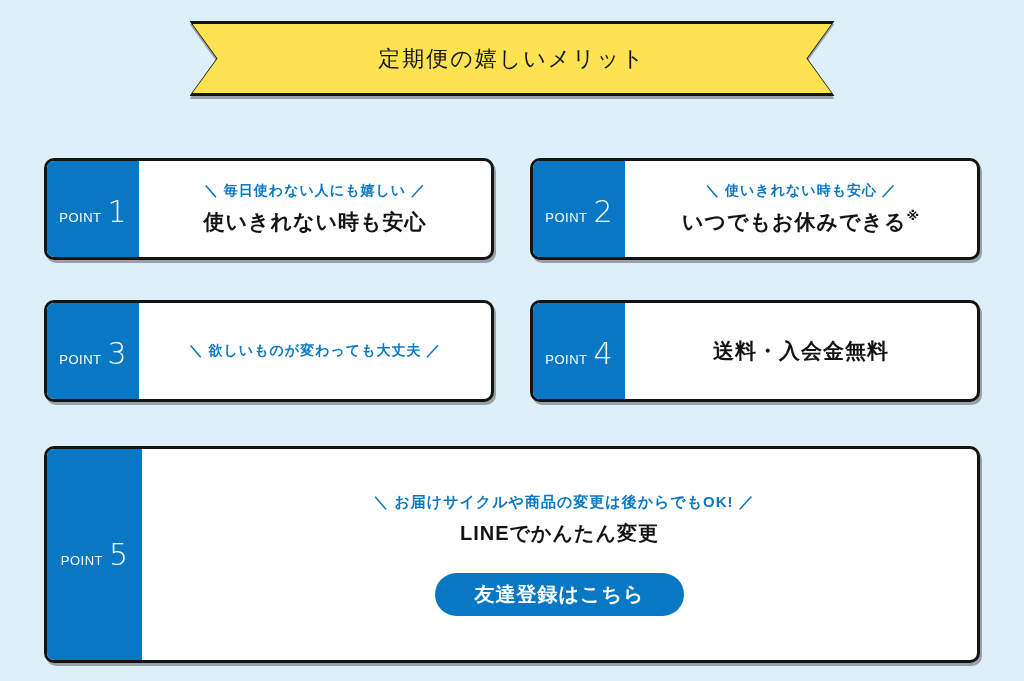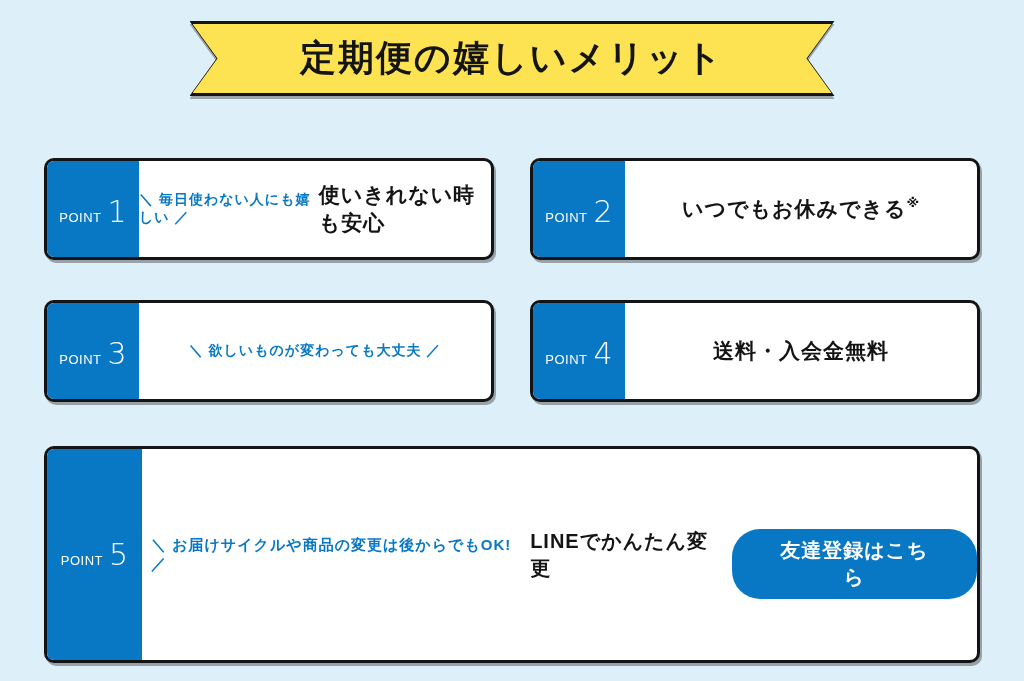--- a/index.html
+++ b/index.html
@@ -35,7 +35,7 @@
     display: flex; align-items: center; justify-content: center;
   }
   .banner-title {
-    font-size: 36px; font-weight: bold; color: var(--ink);
+    font-size: 22px; font-weight: normal; color: var(--ink);
     letter-spacing: 2px;
   }
 

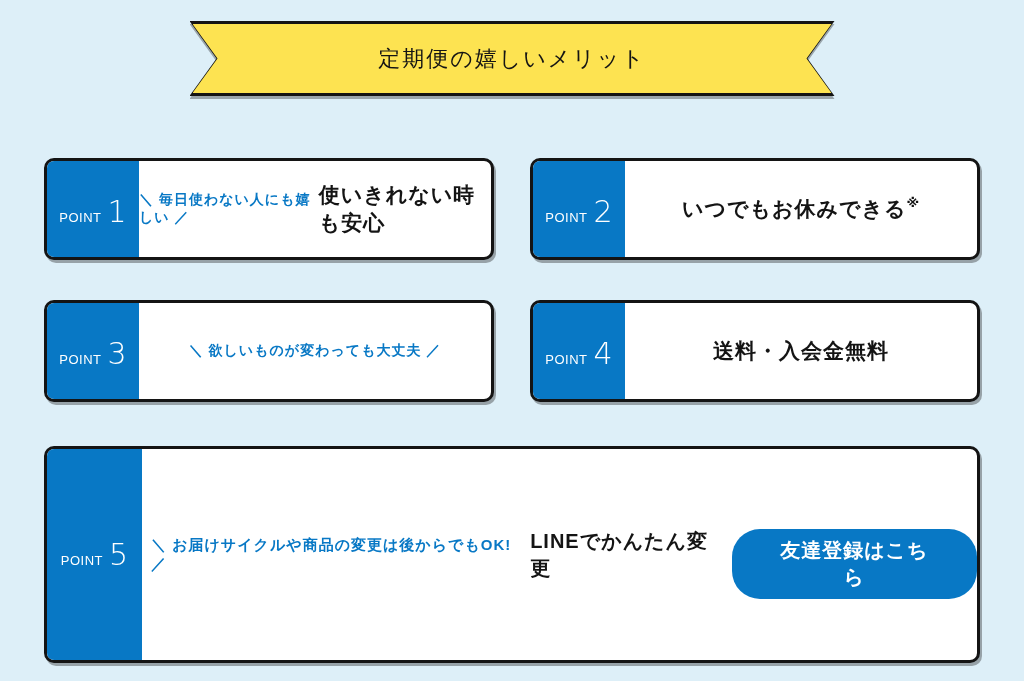--- a/index.html
+++ b/index.html
@@ -69,7 +69,7 @@
   .badge .pn { font-size: 30px; font-weight: 300; line-height: 1; font-family: "DejaVu Sans", sans-serif; }
   .content {
     flex: 1;
-    display: flex; flex-direction: row;
+    display: flex; flex-direction: column;
     align-items: center; justify-content: center;
     gap: 8px;
   }

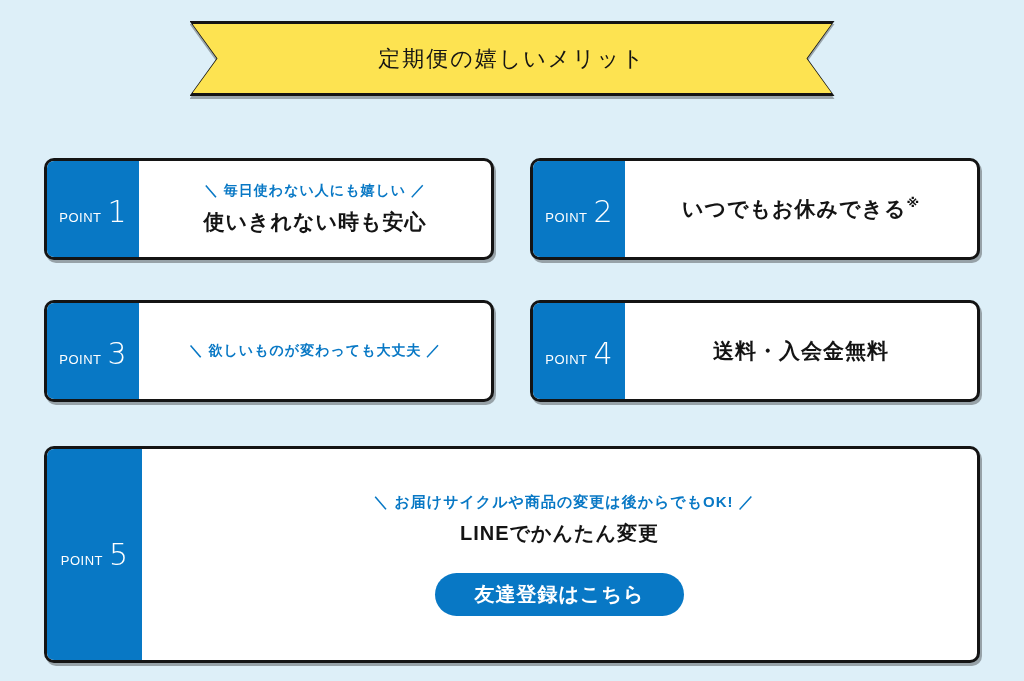--- a/index.html
+++ b/index.html
@@ -142,6 +142,7 @@
       <span class="pn">2</span>
     </div>
     <div class="content">
+      <div class="tagline">＼ 使いきれない時も安心 ／</div>
       <div class="card-title"><span>いつでもお休みできる</span><span class="note-mark">※</span></div>
     </div>
   </div>

